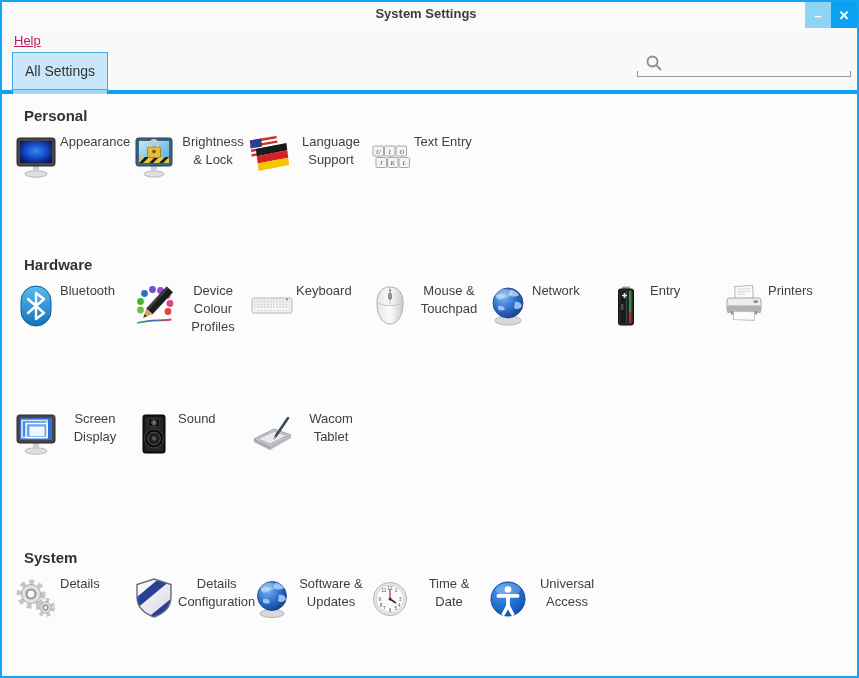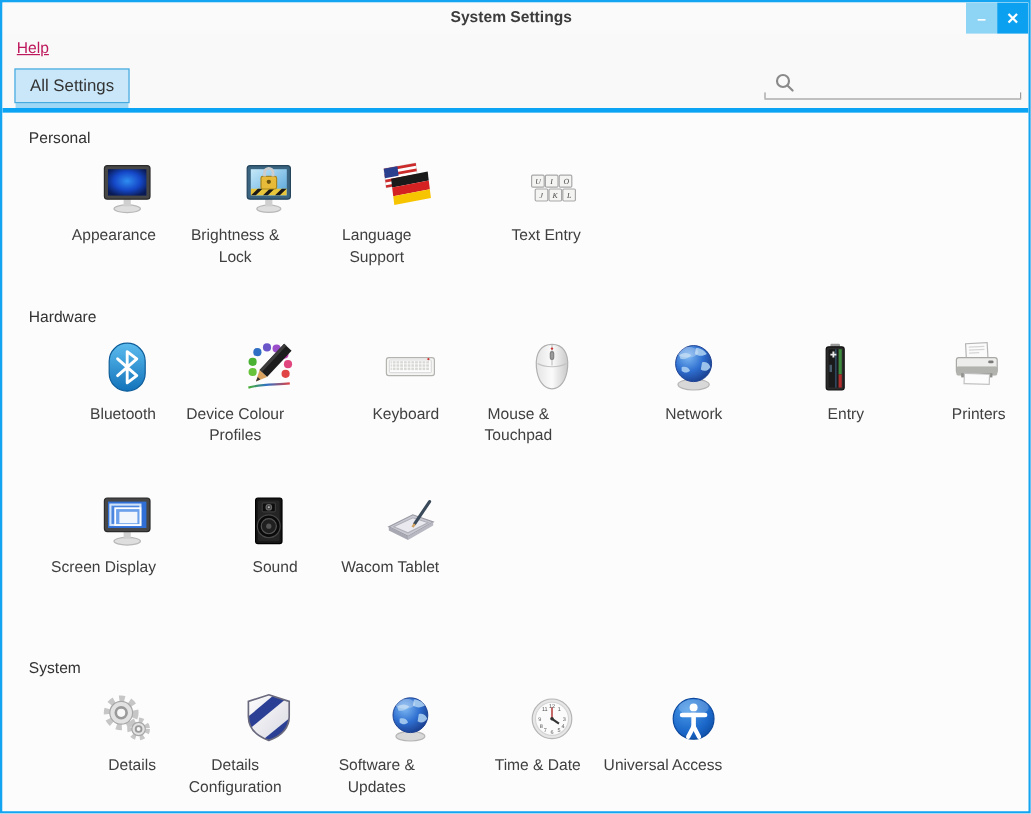--- a/index.html
+++ b/index.html
@@ -31,7 +31,7 @@
   
   .toolbar {
     height:38px; padding:0 6px 0 10px; background:#f9f9f9;
-    display:flex; align-items:center; justify-content:space-between;
+    display:flex; justify-content:space-between;
   }
   .all-settings {
     font-family:"Liberation Sans", sans-serif;

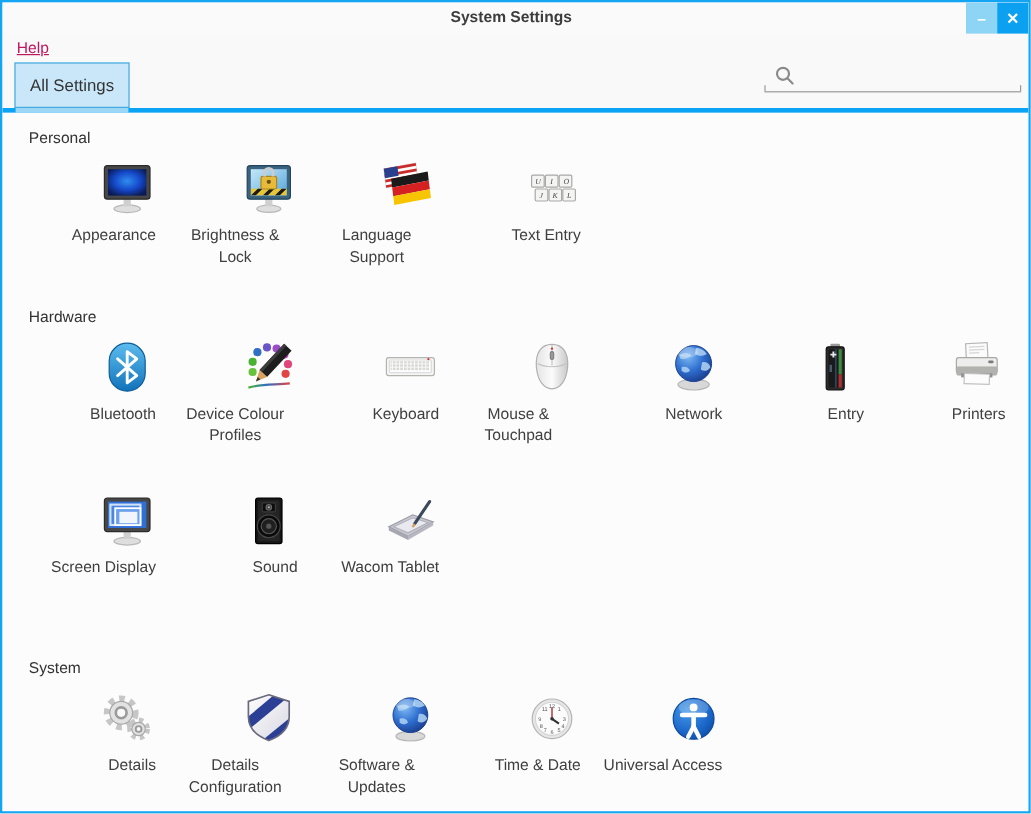--- a/index.html
+++ b/index.html
@@ -64,7 +64,7 @@
   
   .content { background:#fcfcfc; height:582px; padding-top:13px; overflow:hidden; }
   .section-header {
-    font-size:13px; font-weight:normal; color:#333;
+    font-size:15px; font-weight:bold; color:#333;
     margin:0 0 10px 22px; height:16px;
   }
   .grid {

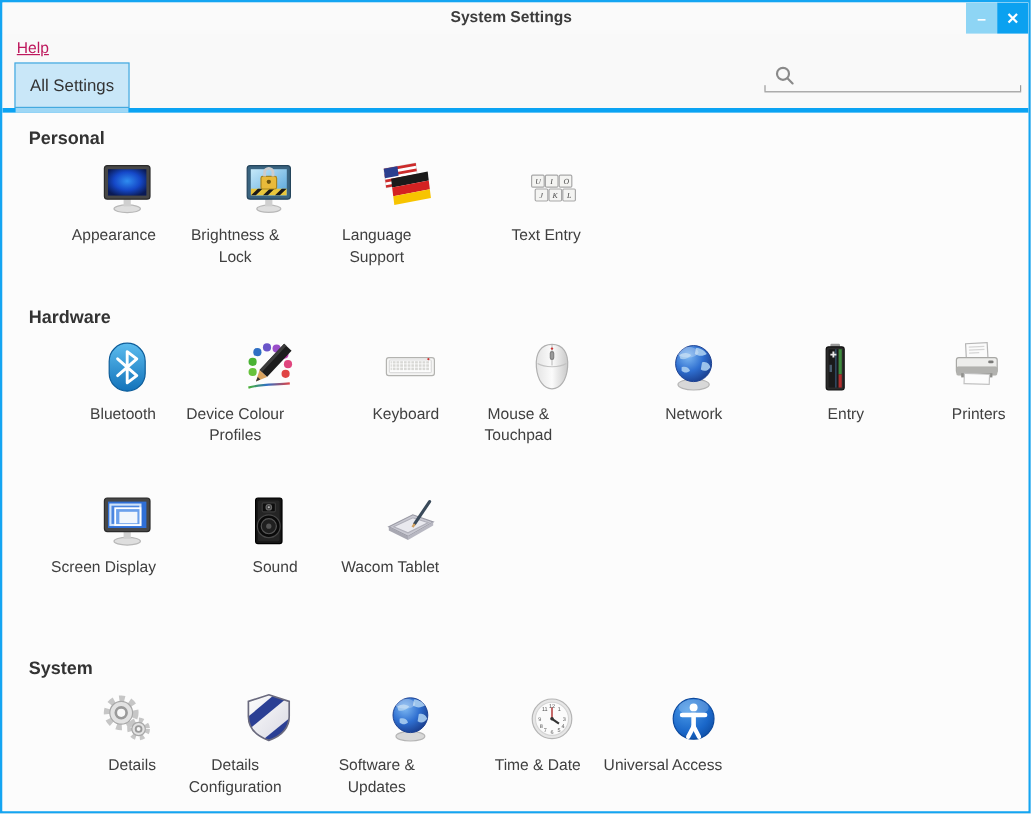--- a/index.html
+++ b/index.html
@@ -76,7 +76,7 @@
   .section-hardware .grid { grid-auto-rows:128px; }
   .section-system   { margin-top:11px; }
   .item {
-    width:118px; display:flex; flex-direction:column; align-items:flex-end;
+    width:118px; display:flex; flex-direction:row; align-items:flex-start;
     cursor:default;
   }
   .item .icon { width:48px; height:48px; margin-bottom:6px; }

